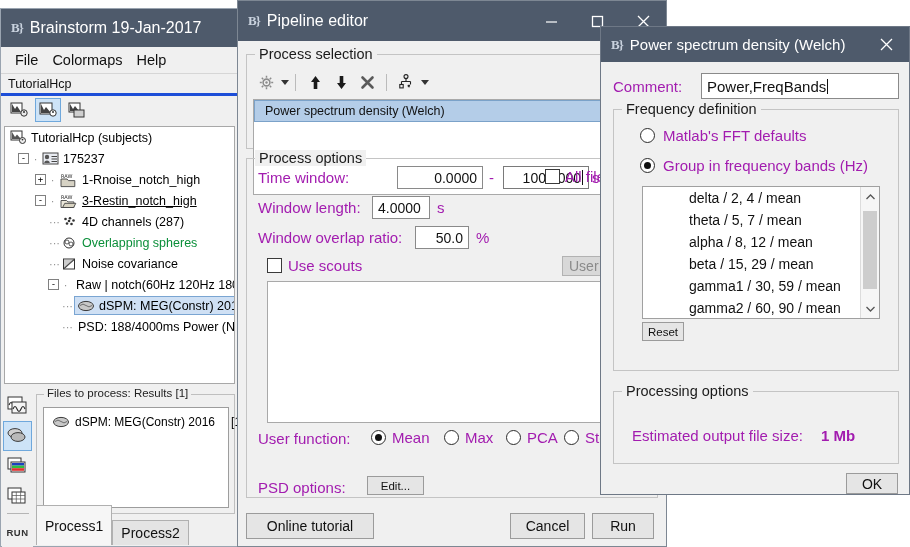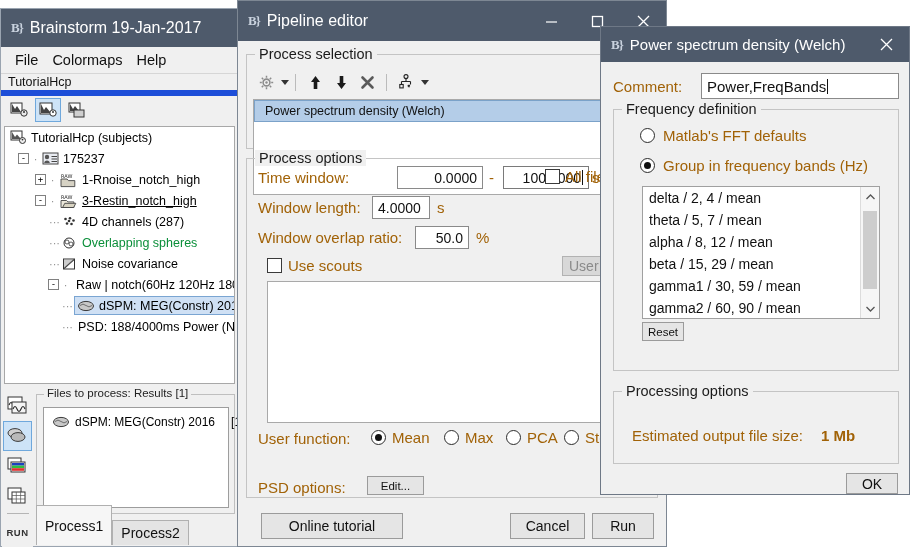--- a/index.html
+++ b/index.html
@@ -59,7 +59,7 @@
     padding-left: 7px;
     font-size: 12.5px; color: #111;
     background: #f0f0f0;
-    border-bottom: 6px solid #1d4ed8;
+    border-bottom: 3px solid #1d4ed8;
   }
 
   .icontoolbar {

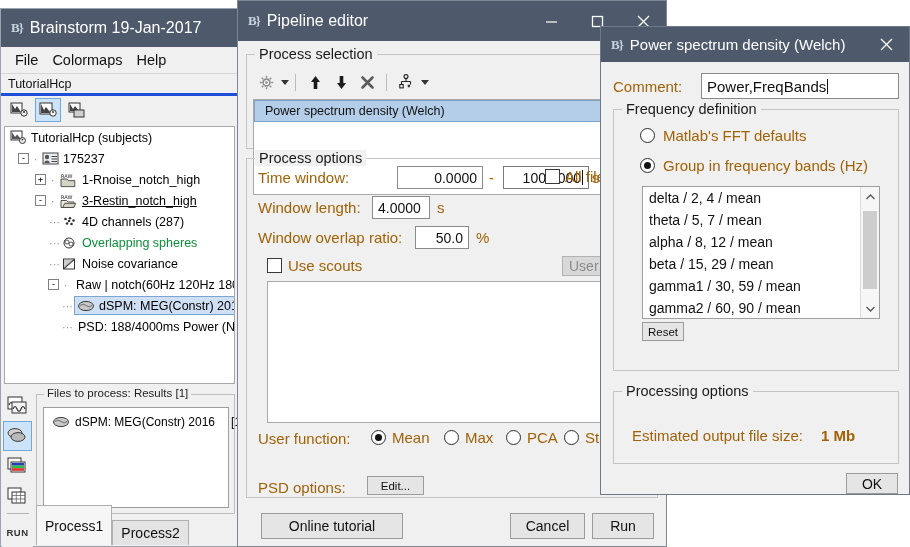--- a/index.html
+++ b/index.html
@@ -185,7 +185,7 @@
   }
   .field.focus { border: 1px solid #7a7a7a; }
   .caretbar { display: inline-block; width: 1px; height: 15px; background: #111; margin-left: 1px; }
-  .lbl { font-size: 15px; color: #a16207; white-space: nowrap; }
+  .lbl { font-size: 15px; color: #a21caf; white-space: nowrap; }
 
   .cbox { width: 15px; height: 15px; border: 1.5px solid #3a3a3a; background: #fff; flex: none; }
   .radio { width: 15px; height: 15px; border: 1.5px solid #2b2b2b; border-radius: 50%; background: #fff; position: relative; flex: none; }

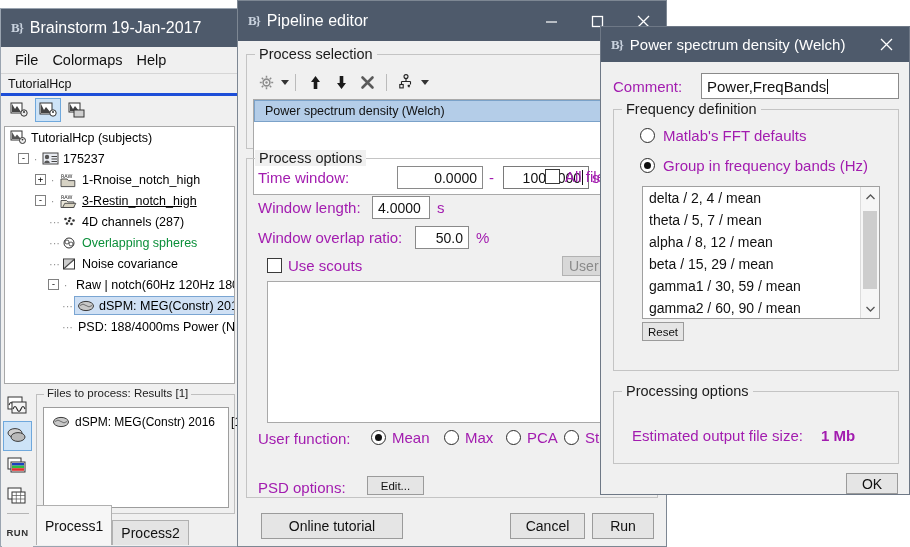--- a/index.html
+++ b/index.html
@@ -611,7 +611,7 @@
         <span class="lbl">Group in frequency bands (Hz)</span>
       </div>
 
-      <div class="bandlist" style="left:28px; top:76px; width:238px; height:133px;">
+      <div class="bandlist" style="left:28px; top:76px; width:238px; height:133px;padding-left:40px;">
         <div class="bandrow">delta / 2, 4 / mean</div>
         <div class="bandrow">theta / 5, 7 / mean</div>
         <div class="bandrow">alpha / 8, 12 / mean</div>

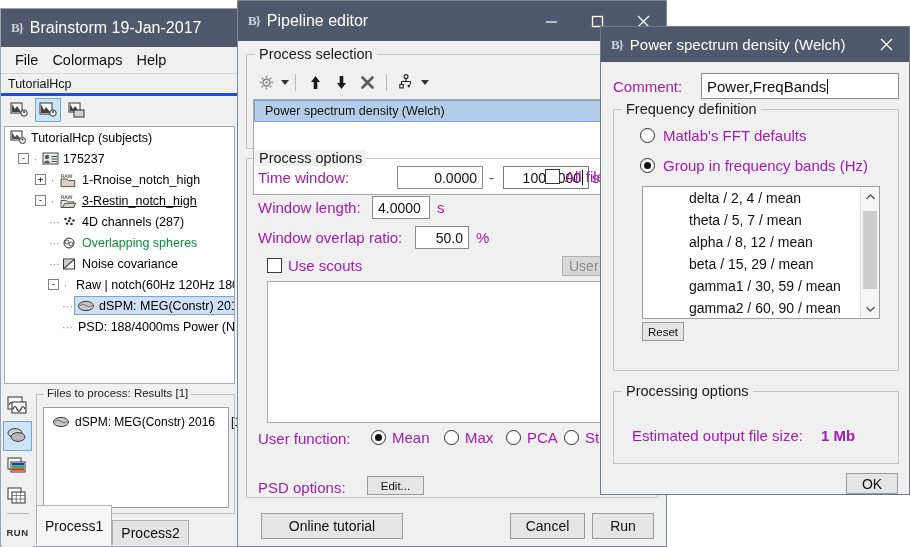--- a/index.html
+++ b/index.html
@@ -577,7 +577,7 @@
       <div class="btn sm" style="position:absolute; left:120px; top:317px; width:57px; height:19px;">Edit...</div>
     </div>
 
-    <div class="btn" style="position:absolute; left:23px; top:512px; width:142px; height:26px;">Online tutorial</div>
+    <div class="btn" style="position:absolute; left:8px; top:512px; width:128px; height:26px;">Online tutorial</div>
     <div class="btn" style="position:absolute; left:272px; top:512px; width:75px; height:26px;">Cancel</div>
     <div class="btn" style="position:absolute; left:354px; top:512px; width:62px; height:26px;">Run</div>
   </div>

